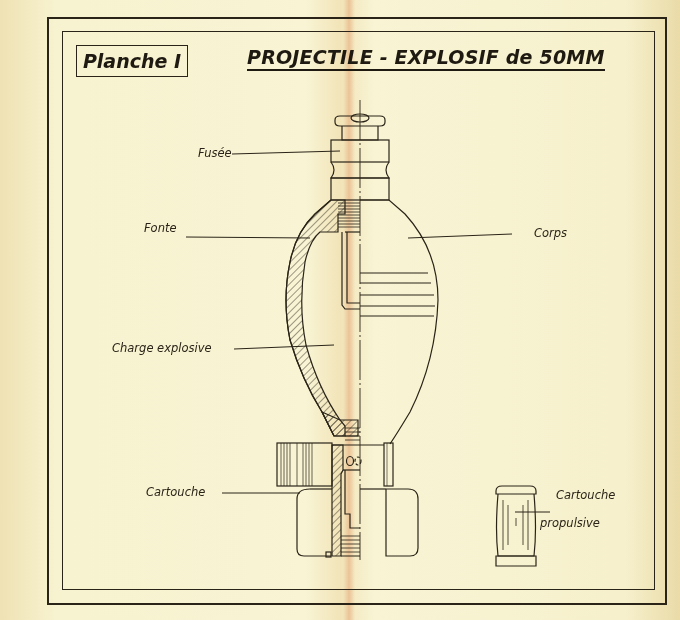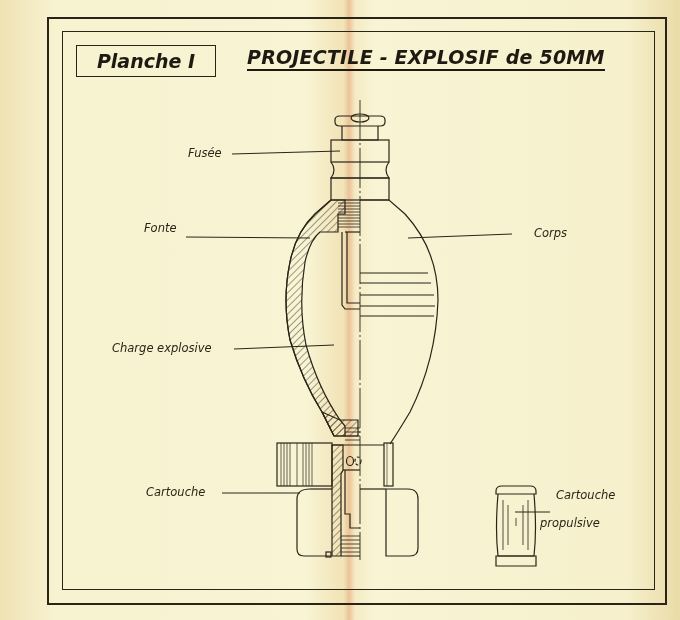--- a/index.html
+++ b/index.html
@@ -10,7 +10,7 @@
     background: linear-gradient(90deg, rgba(230,170,120,0) 0%, rgba(225,150,100,0.45) 50%, rgba(230,170,120,0) 100%); }
   .frame-outer { position:absolute; left:47px; top:17px; width:620px; height:588px; border:2px solid #2a2418; box-sizing:border-box; }
   .frame-inner { position:absolute; left:62px; top:31px; width:593px; height:559px; border:1.5px solid #2a2418; box-sizing:border-box; }
-  .plate { position:absolute; left:76px; top:45px; width:140px; height:32px; border:1.5px solid #2a2418; box-sizing:border-box;
+  .plate { position:absolute; left:76px; top:45px; width:112px; height:32px; border:1.5px solid #2a2418; box-sizing:border-box;
     font-family:"DejaVu Sans", sans-serif; font-style:italic; font-weight:bold; font-size:19px; color:#1e1a12; text-align:center; line-height:30px; }
   .title { position:absolute; left:247px; top:46px; font-family:"DejaVu Sans", sans-serif; font-style:italic; font-weight:bold; font-size:19px; color:#1e1a12;
     border-bottom:2px solid #1e1a12; padding-bottom:1px; letter-spacing:0.2px; white-space:nowrap; }

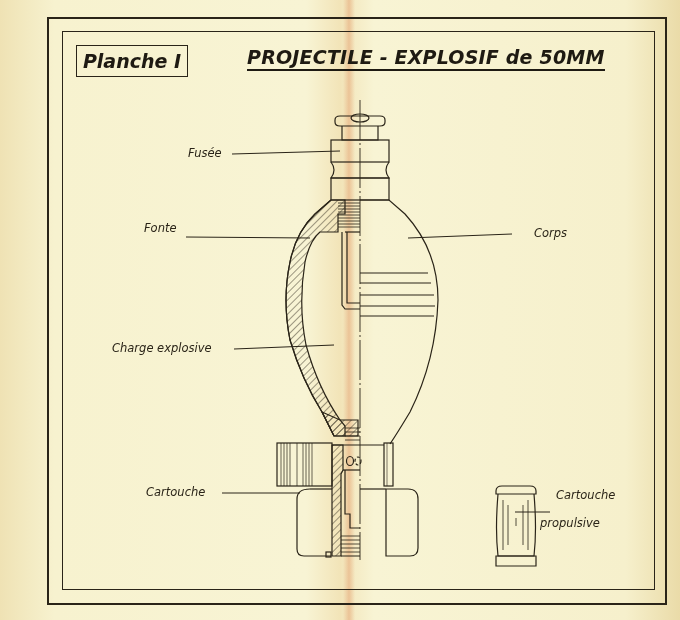--- a/index.html
+++ b/index.html
@@ -142,7 +142,7 @@
   </g>
 </svg>
 
-<div class="lbl" style="left:188px;top:146px;">Fusée</div>
+<div class="lbl" style="left:198px;top:146px;">Fusée</div>
 <div class="lbl" style="left:144px;top:221px;">Fonte</div>
 <div class="lbl" style="left:534px;top:226px;">Corps</div>
 <div class="lbl" style="left:112px;top:341px;">Charge explosive</div>

